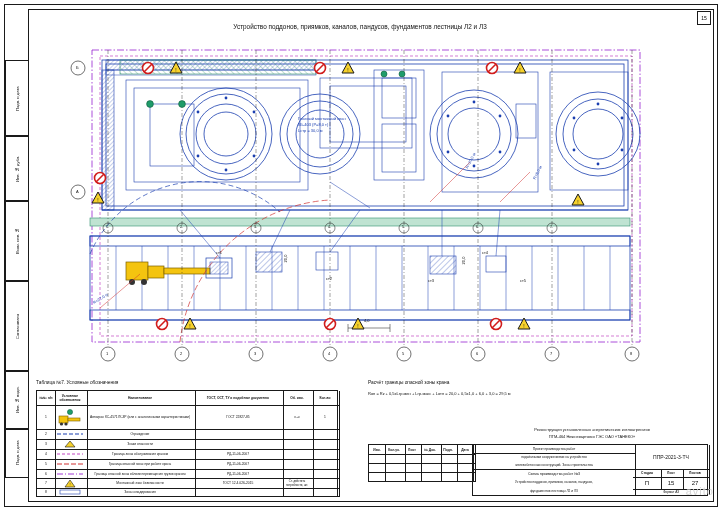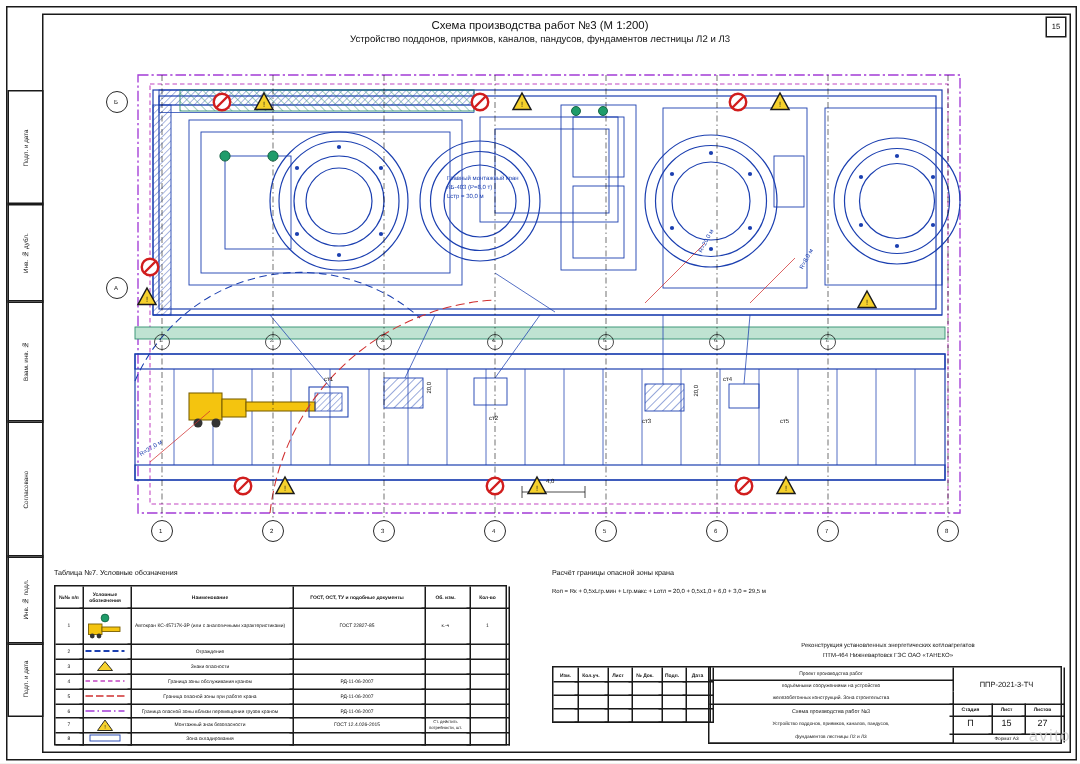--- a/index.html
+++ b/index.html
@@ -36,7 +36,6 @@
 
   <div class="abs" style="left:697px;top:11px;width:12px;height:12px;border:1px solid #1a1a1a;font-size:5px;display:flex;align-items:center;justify-content:center;">15</div>
 
-  <div class="abs ttl" style="left:0;top:12px;width:720px;text-align:center;color:#111;">Схема производства работ №3 (М 1:200)</div>
   <div class="abs ttl2" style="left:0;top:23px;width:720px;text-align:center;color:#111;">Устройство поддонов, приямков, каналов, пандусов, фундаментов лестницы Л2 и Л3</div>
 
   <div class="vcell" style="left:5px;top:280px;width:22px;height:90px;">Согласовано</div>

